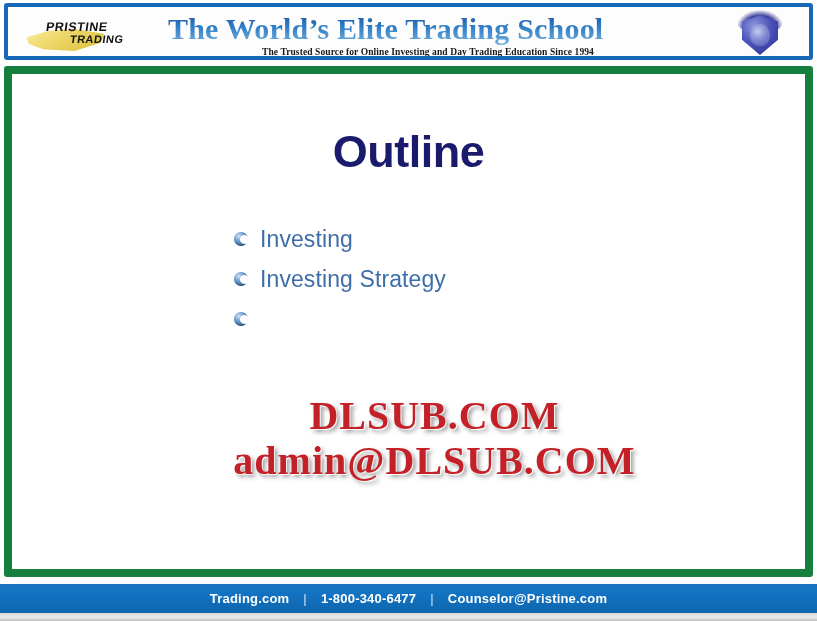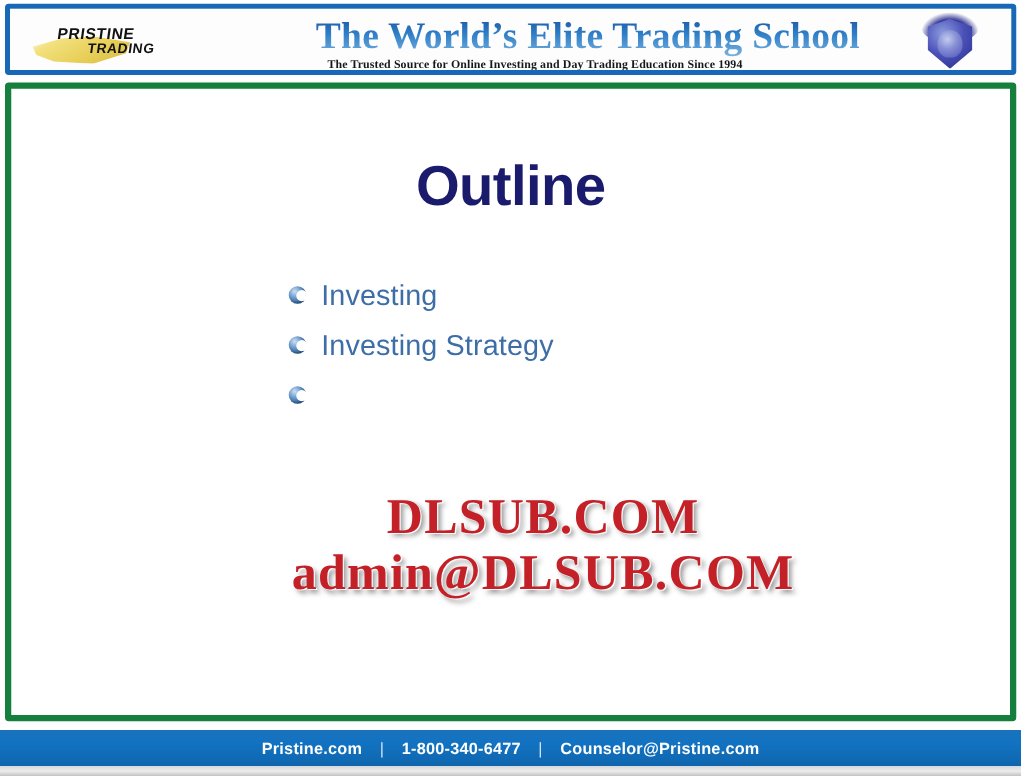--- a/index.html
+++ b/index.html
@@ -82,7 +82,7 @@
     left: 160px;
     top: 5px;
     width: 520px;
-    text-align: right;
+    text-align: left;
     font-family: "Liberation Serif", serif;
     font-weight: bold;
     font-size: 30px;

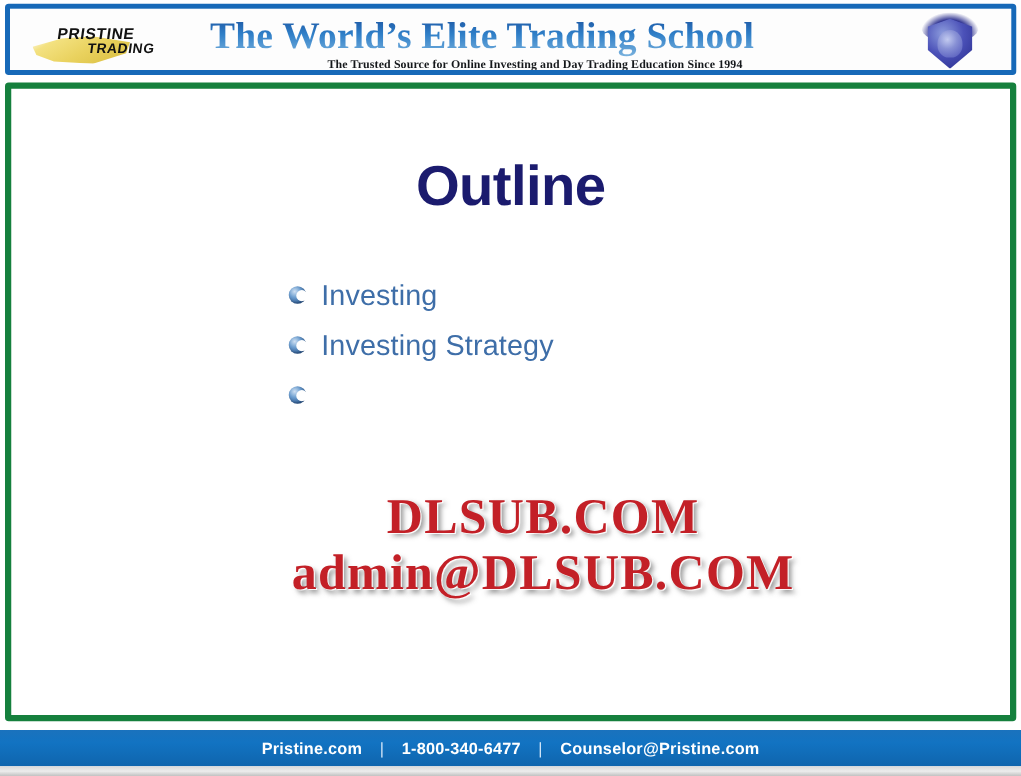--- a/index.html
+++ b/index.html
@@ -147,7 +147,7 @@
     width: 809px;
     height: 511px;
     box-sizing: border-box;
-    border: 5px solid #15803d;
+    border: 8px solid #15803d;
     border-radius: 3px;
     background: #ffffff;
     overflow: hidden;

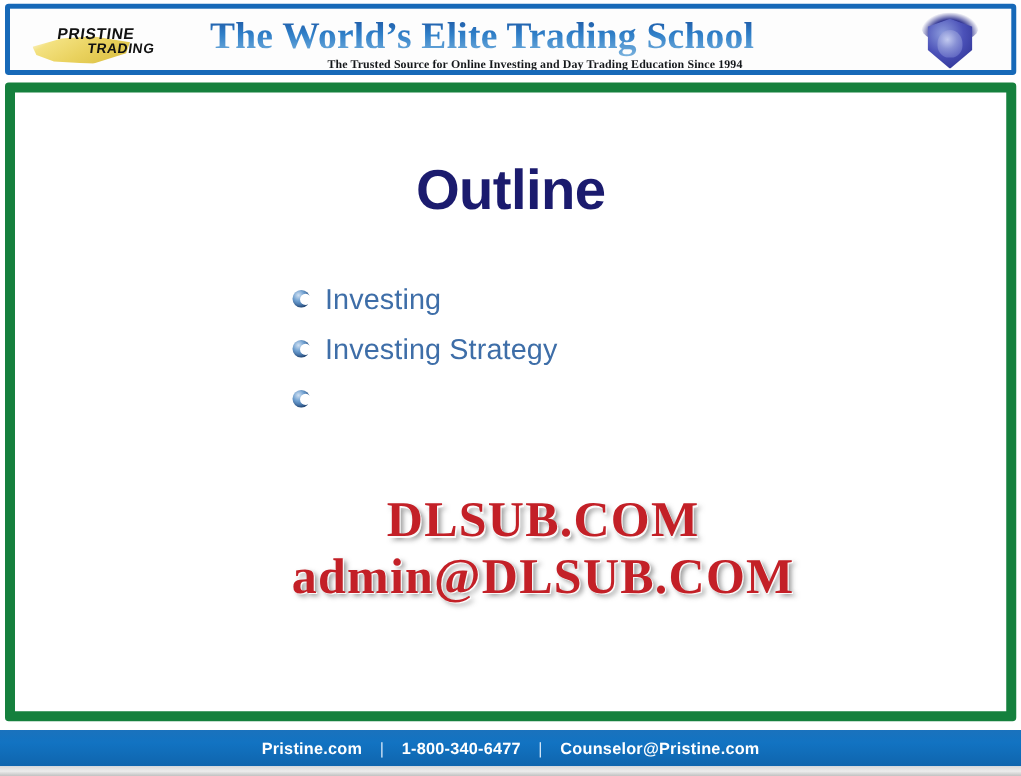--- a/index.html
+++ b/index.html
@@ -326,7 +326,7 @@
 
   <div class="footer">
     <div class="footer-inner">
-      <span>Pristine.com</span>
+      <span>Trading.com</span>
       <span class="footer-sep">|</span>
       <span>1-800-340-6477</span>
       <span class="footer-sep">|</span>

